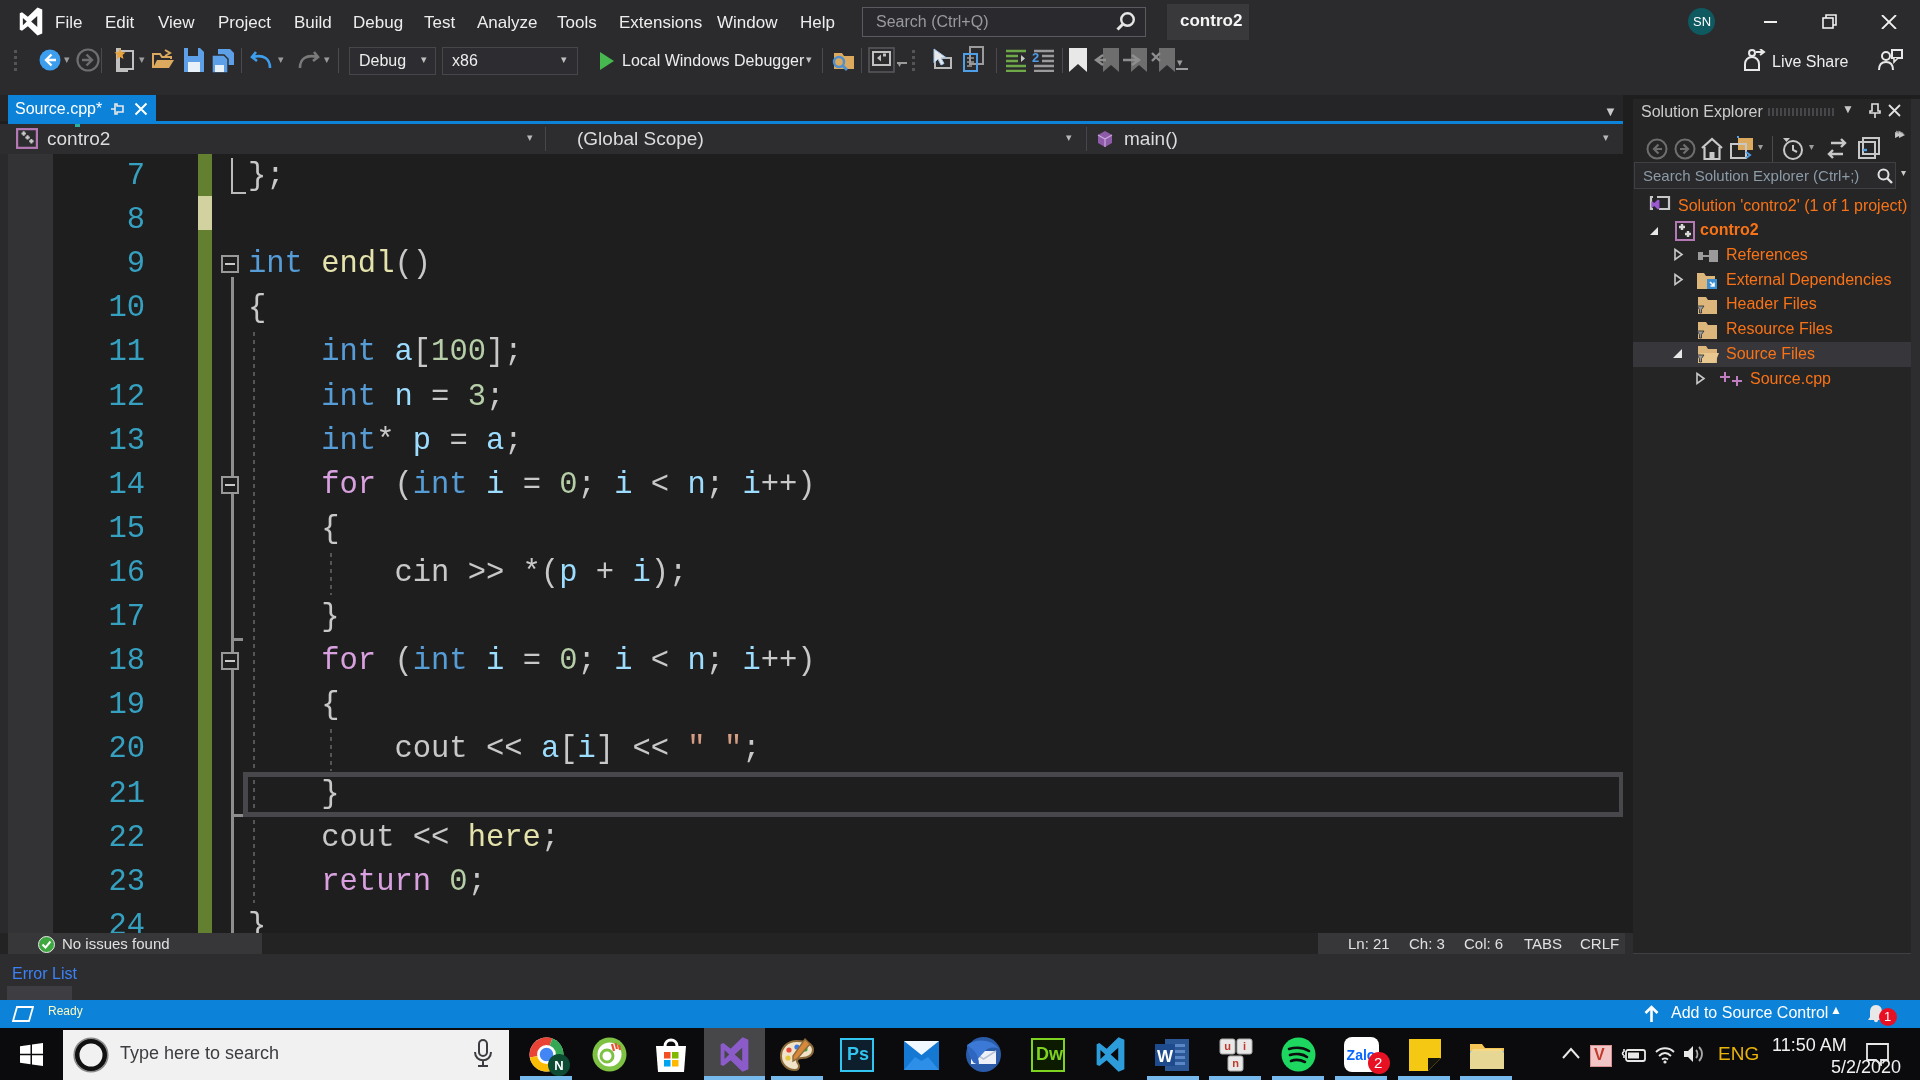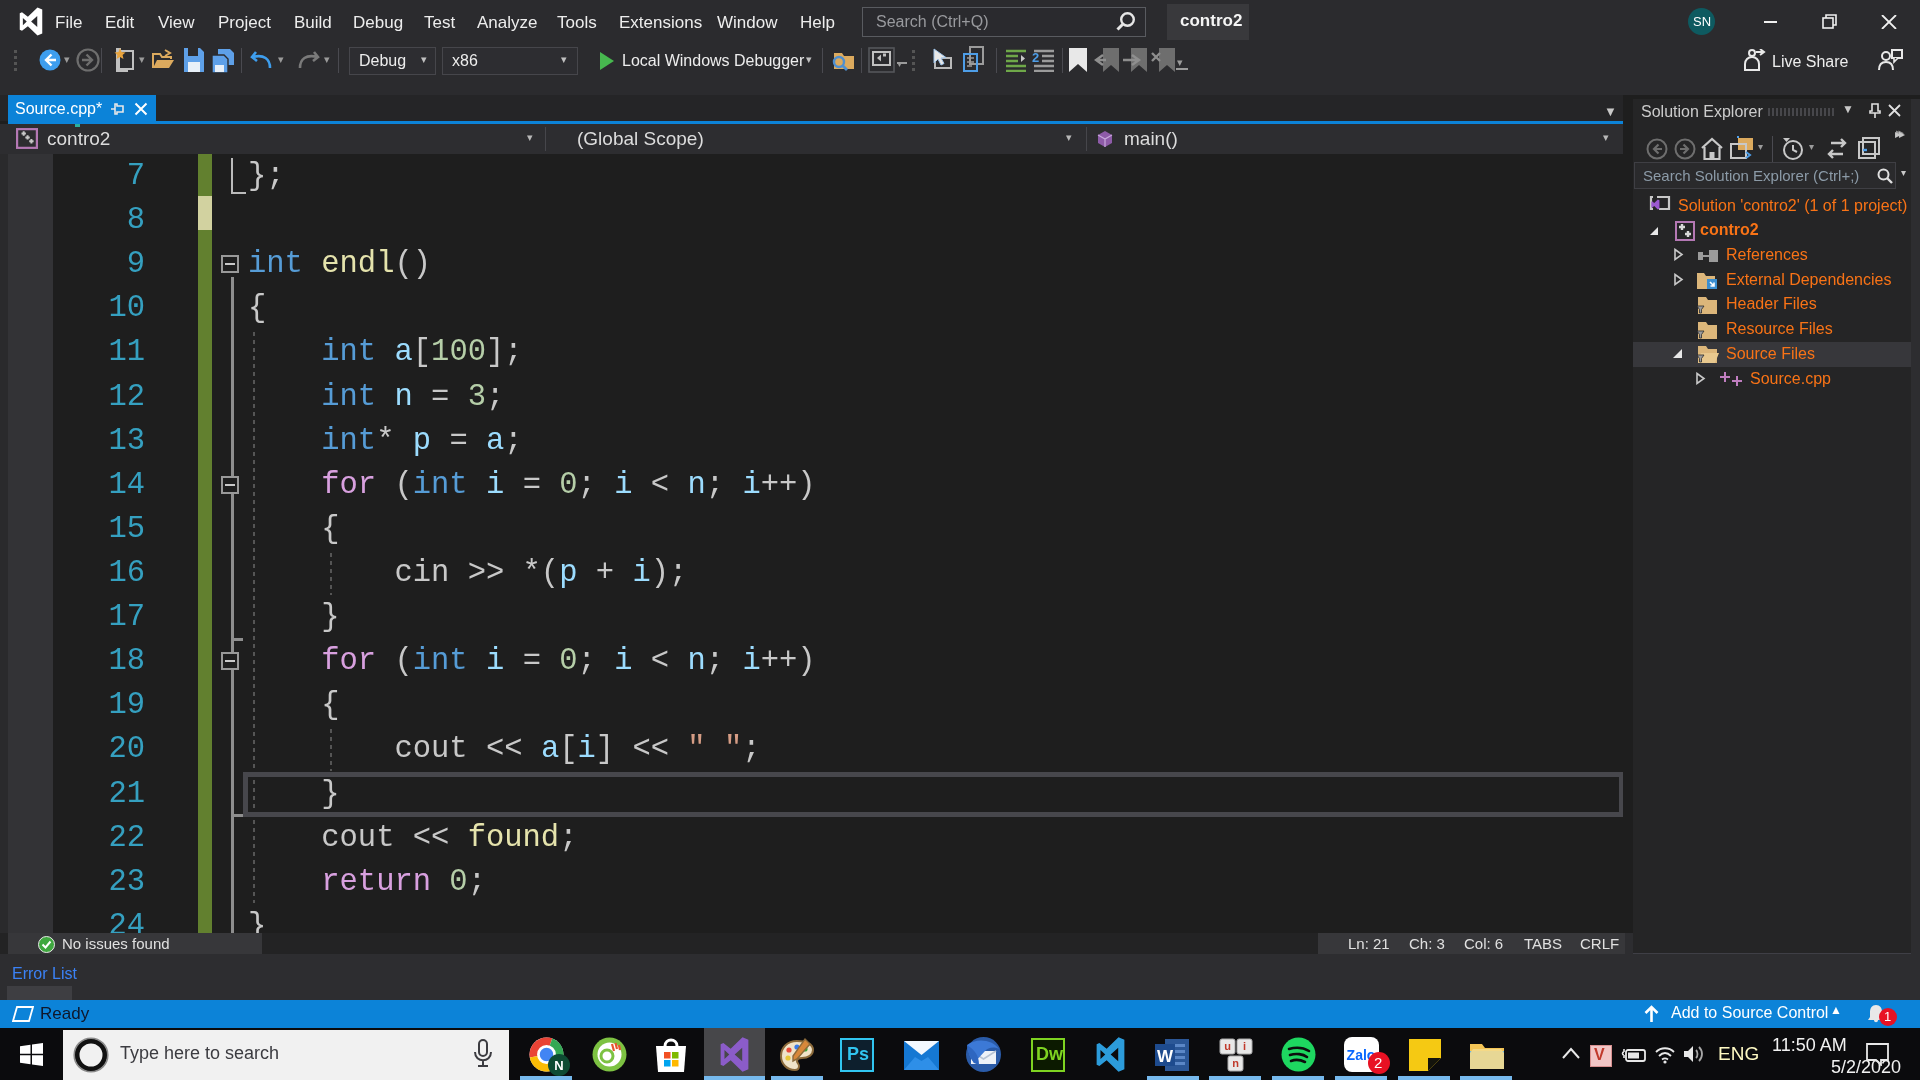--- a/index.html
+++ b/index.html
@@ -285,7 +285,7 @@
     <div class="codeline" style="top:529px">    <span class="op">{</span></div>
     <div class="codeline" style="top:573px">        <span class="op">cout &lt;&lt; </span><span class="var">a</span><span class="op">[</span><span class="var">i</span><span class="op">]</span><span class="op"> &lt;&lt; </span><span class="str">" "</span><span class="op">;</span></div>
     <div class="codeline" style="top:618px">    <span class="op">}</span></div>
-    <div class="codeline" style="top:662px">    <span class="op">cout &lt;&lt; </span><span class="fn">found</span><span class="op">;</span></div>
+    <div class="codeline" style="top:662px">    <span class="op">cout &lt;&lt; </span><span class="fn">here</span><span class="op">;</span></div>
     <div class="codeline" style="top:706px">    <span class="ctl">return</span> <span class="num">0</span><span class="op">;</span></div>
     <div class="codeline" style="top:750px"><span class="op">}</span></div>
   </div>

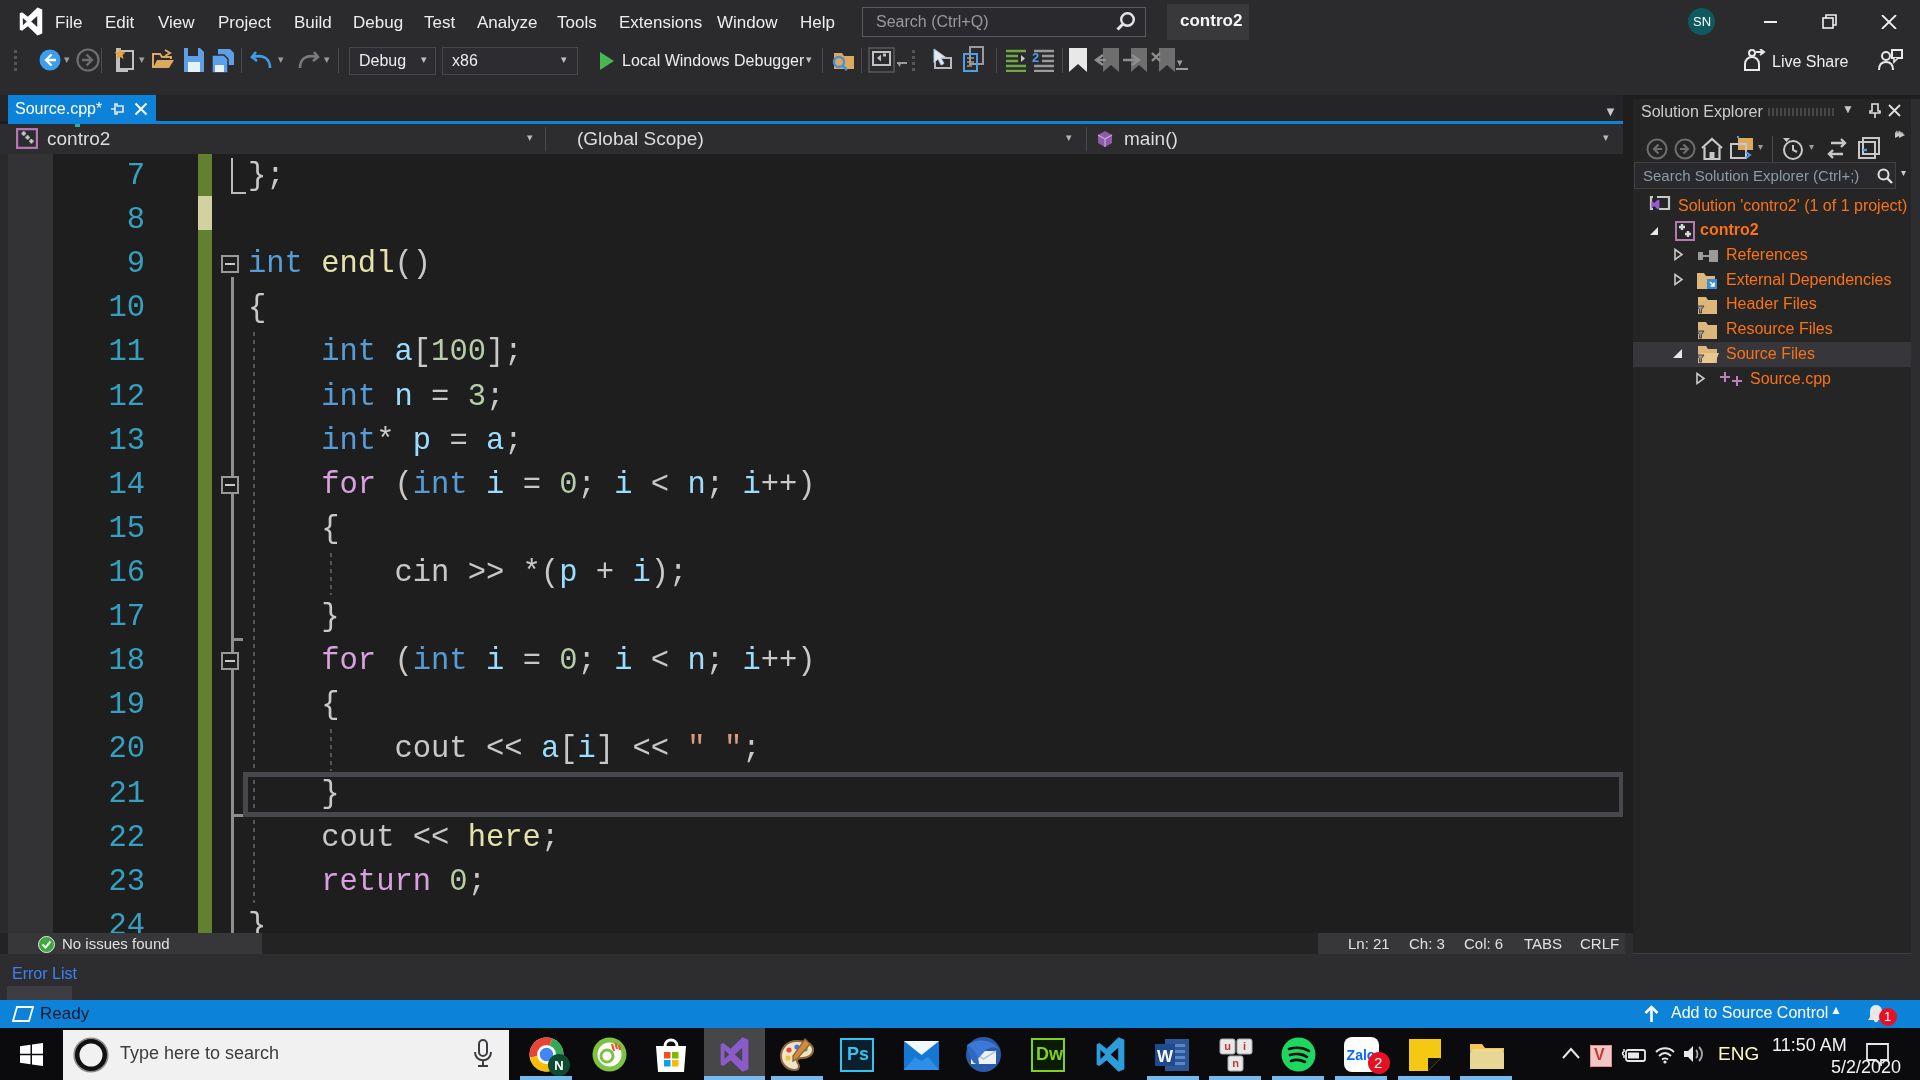--- a/index.html
+++ b/index.html
@@ -429,7 +429,7 @@
     <svg class="abs" style="left:12px;top:6px" width="22" height="16" viewBox="0 0 22 16">
       <path d="M5 1 L21 1 L17 15 L1 15 Z" fill="none" stroke="#FFFFFF" stroke-width="1.8"></path>
     </svg>
-    <span class="abs" style="left:40px;top:4px;font-size:17px;color:#0f172a">Ready</span>
+    <span class="abs" style="left:48px;top:4px;font-size:12px;color:#fef9c3">Ready</span>
     <svg class="abs" style="left:1643px;top:5px" width="17" height="18" viewBox="0 0 17 18">
       <path d="M8.5 17 L8.5 3 M2.5 8 L8.5 2 L14.5 8" stroke="#FFFFFF" stroke-width="2.6" fill="none"></path>
     </svg>

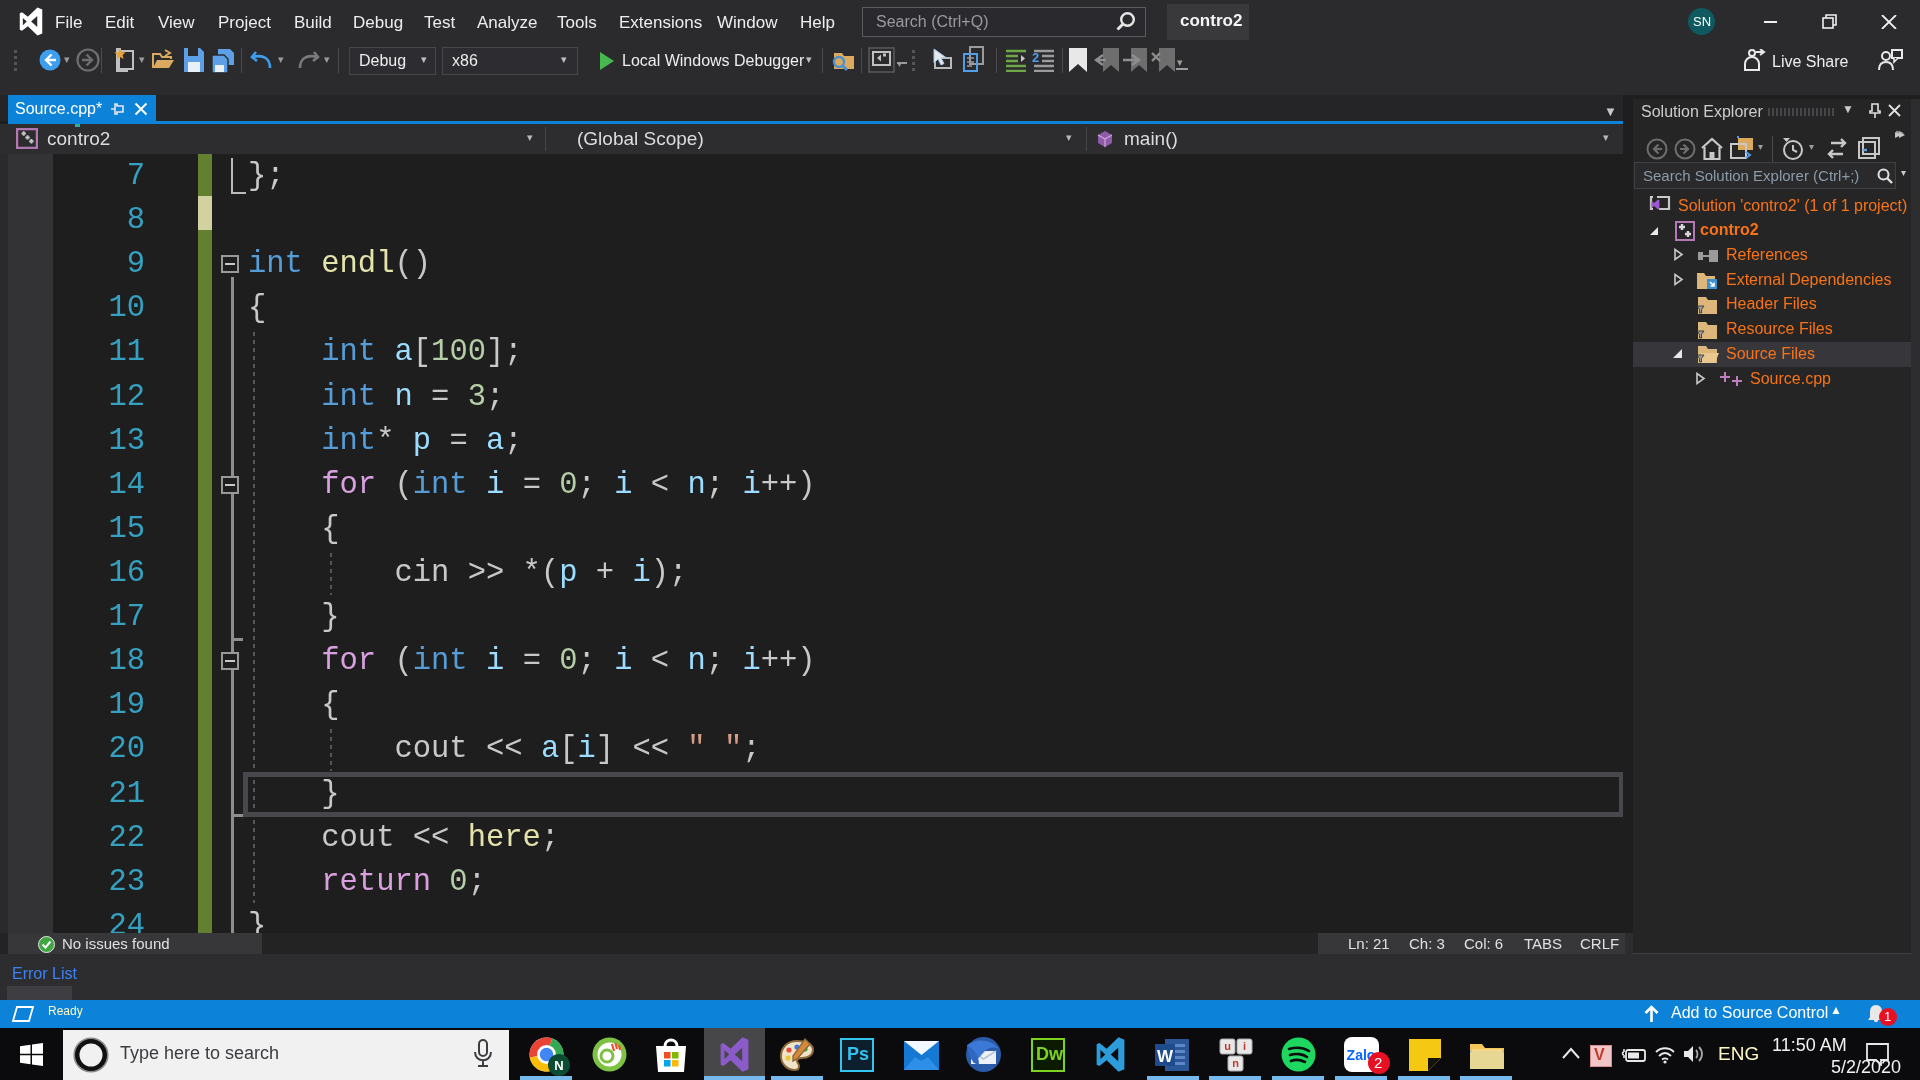--- a/index.html
+++ b/index.html
@@ -597,7 +597,7 @@
       <path d="M1 8 L5 8 L10 3 L10 19 L5 14 L1 14 Z" fill="#E8E8E8"></path>
       <path d="M13 7 C15 9 15 13 13 15 M16 4 C20 8 20 14 16 18" fill="none" stroke="#A8A8A8" stroke-width="1.8"></path>
     </svg>
-    <span class="abs" style="left:1718px;top:15px;font-size:19px;color:#fef9c3">ENG</span>
+    <span class="abs" style="left:1718px;top:15px;font-size:19px;color:#eab308">ENG</span>
     <span class="abs" style="left:1772px;top:7px;font-size:18px;color:#F2F2F2">11:50 AM</span>
     <span class="abs" style="left:1831px;top:29px;font-size:18px;color:#F2F2F2">5/2/2020</span>
     <svg class="abs" style="left:1866px;top:15px" width="23" height="23" viewBox="0 0 23 23">

